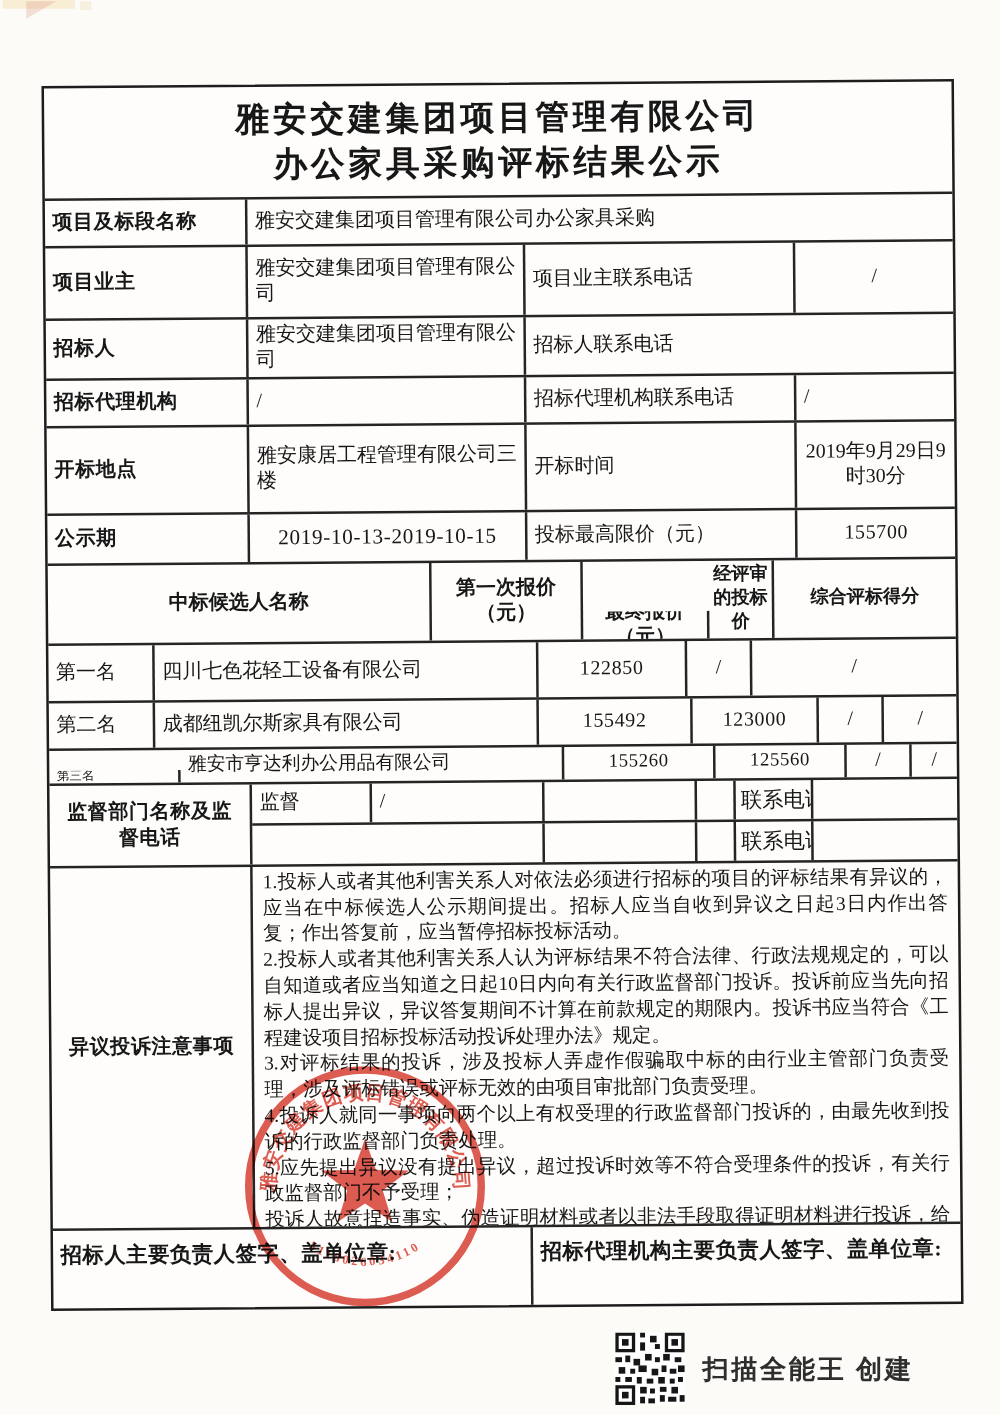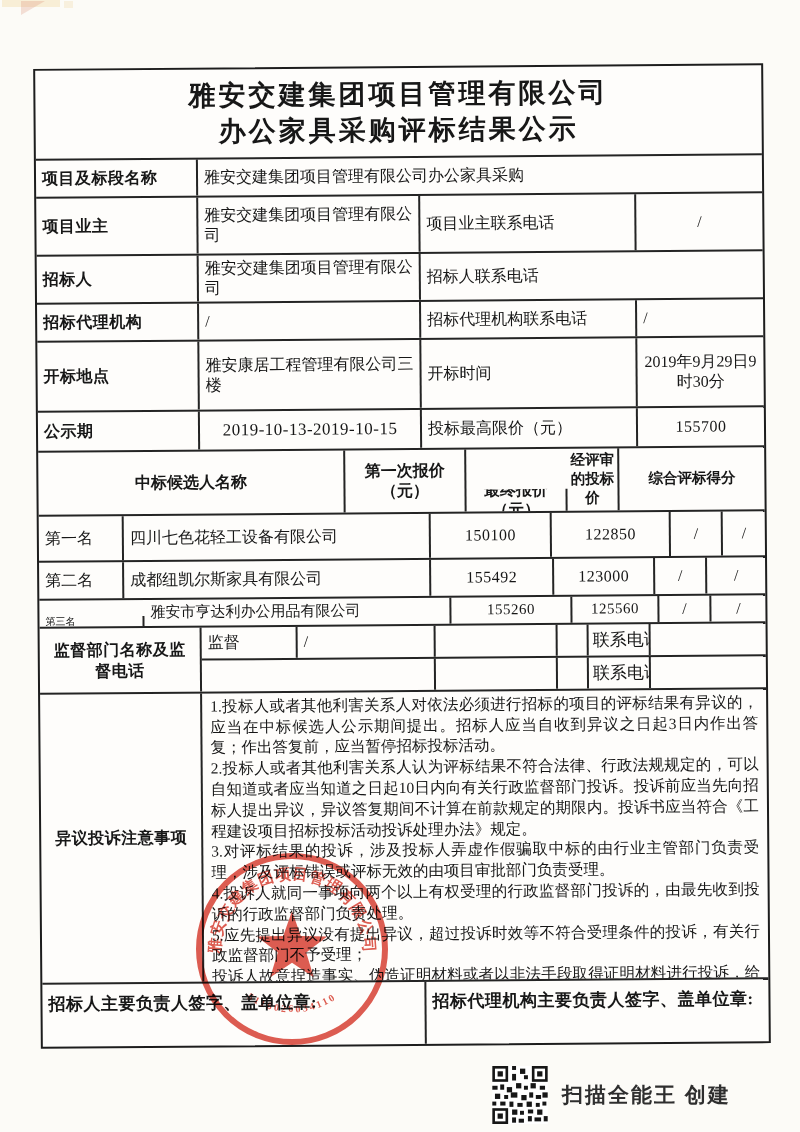--- a/index.html
+++ b/index.html
@@ -118,7 +118,6 @@
     <div class="row" style="height:46px;">
       <div class="cell" style="width:85px;">第一名</div>
       <div class="cell" style="width:307px;">四川七色花轻工设备有限公司</div>
-      <div class="cell ctr num" style="width:121px;">150100</div>
       <div class="cell ctr num" style="width:119px;">122850</div>
       <div class="cell ctr" style="width:52px;">/</div>
       <div class="cell ctr" style="flex:1;">/</div>

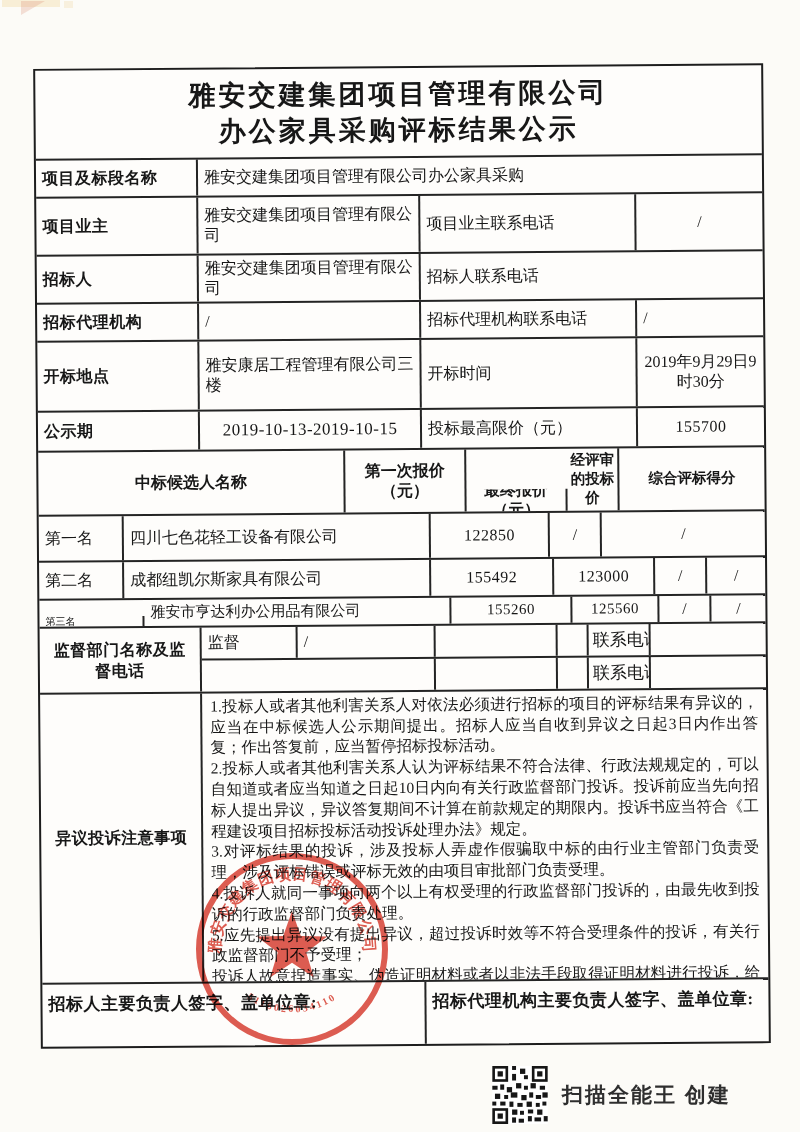--- a/index.html
+++ b/index.html
@@ -136,7 +136,7 @@
       <div class="cell" style="width:105px;font-size:10px;margin-top:16px;">第三名</div>
       <div class="cell" style="width:307px;font-size:15px;">雅安市亨达利办公用品有限公司</div>
       <div class="cell ctr num" style="width:121px;font-size:15px;">155260</div>
-      <div class="cell ctr num" style="width:87px;font-size:15px;">125560</div>
+      <div class="cell ctr num" style="width:105px;font-size:15px;">125560</div>
       <div class="cell ctr" style="width:52px;">/</div>
       <div class="cell ctr" style="flex:1;">/</div>
     </div>

